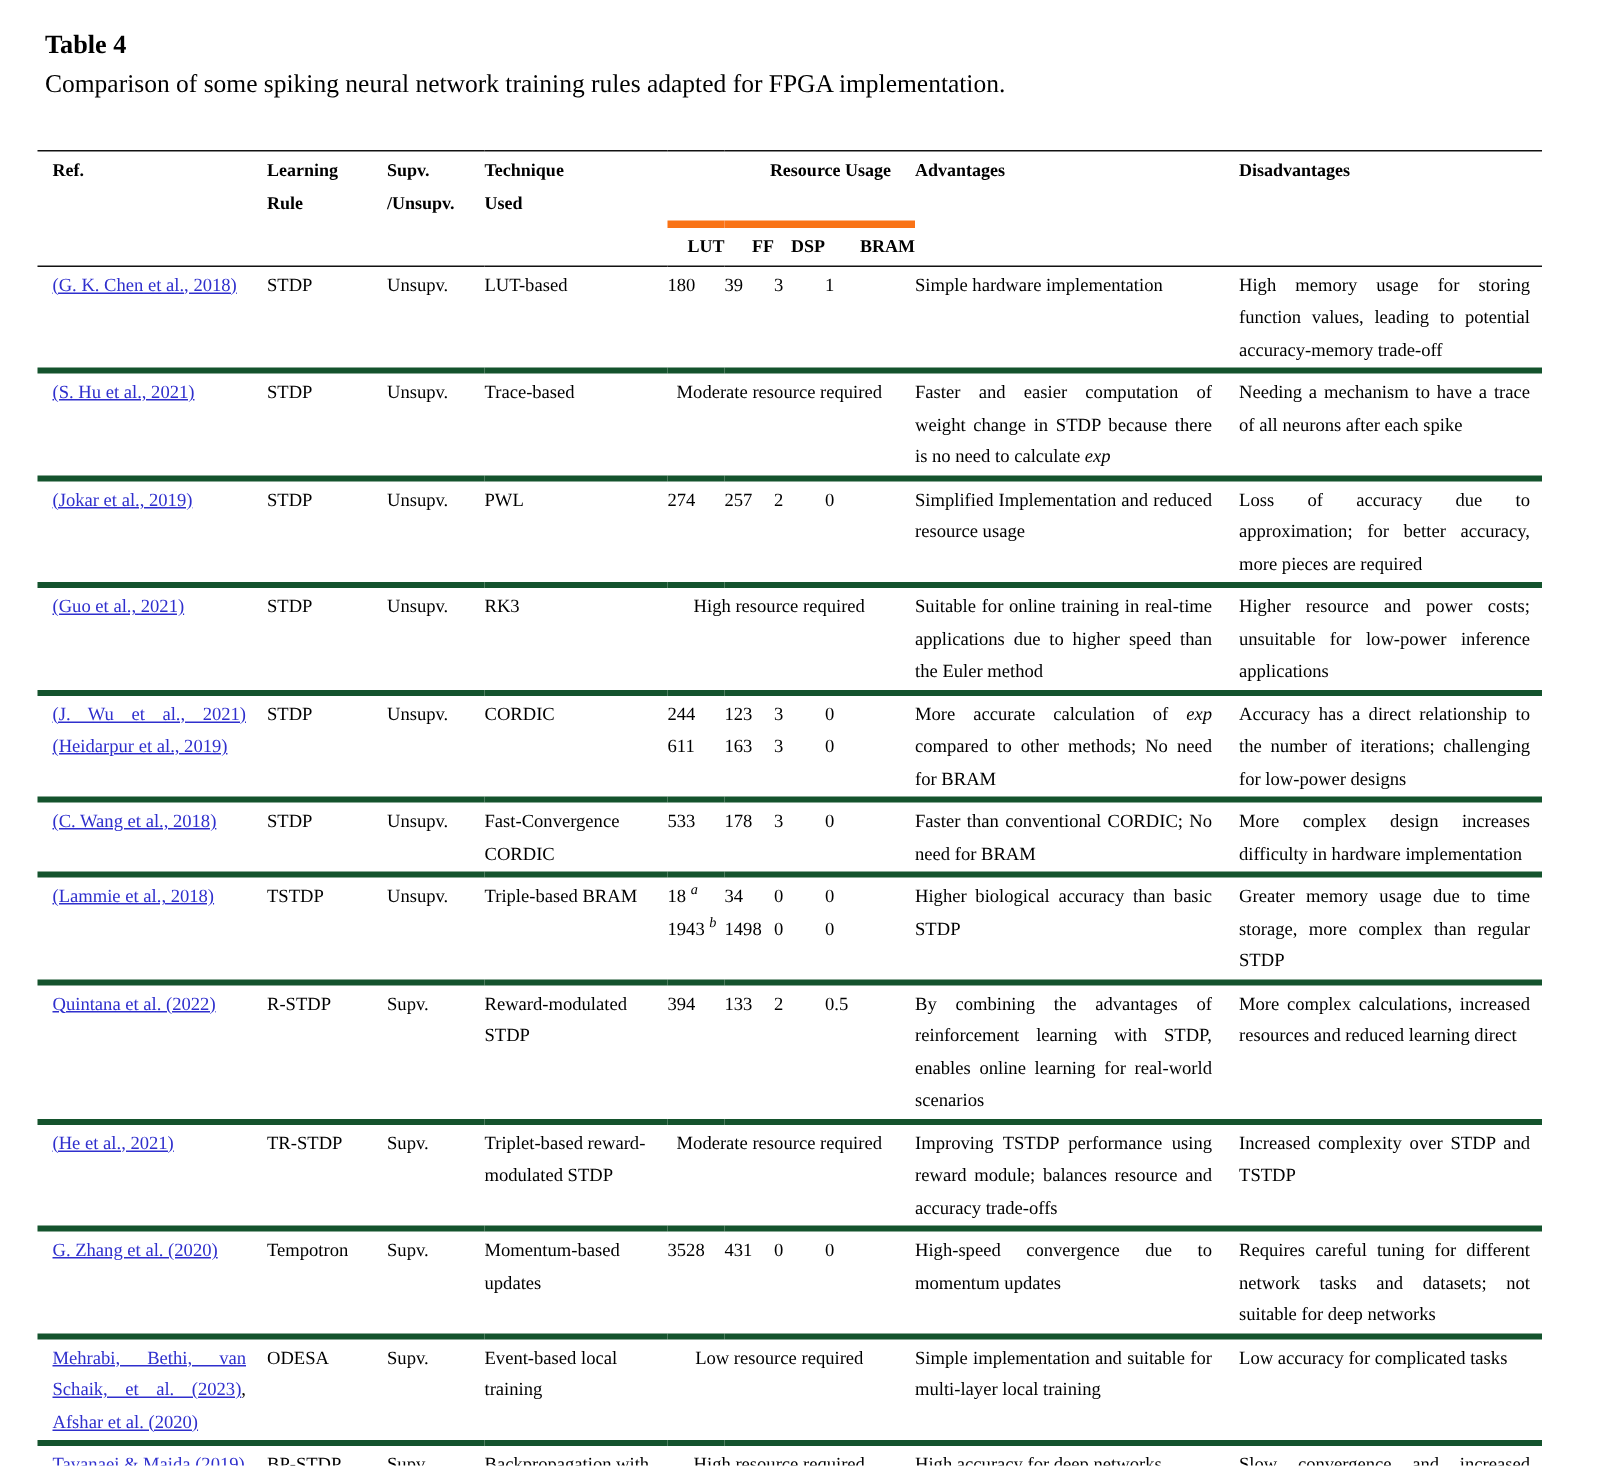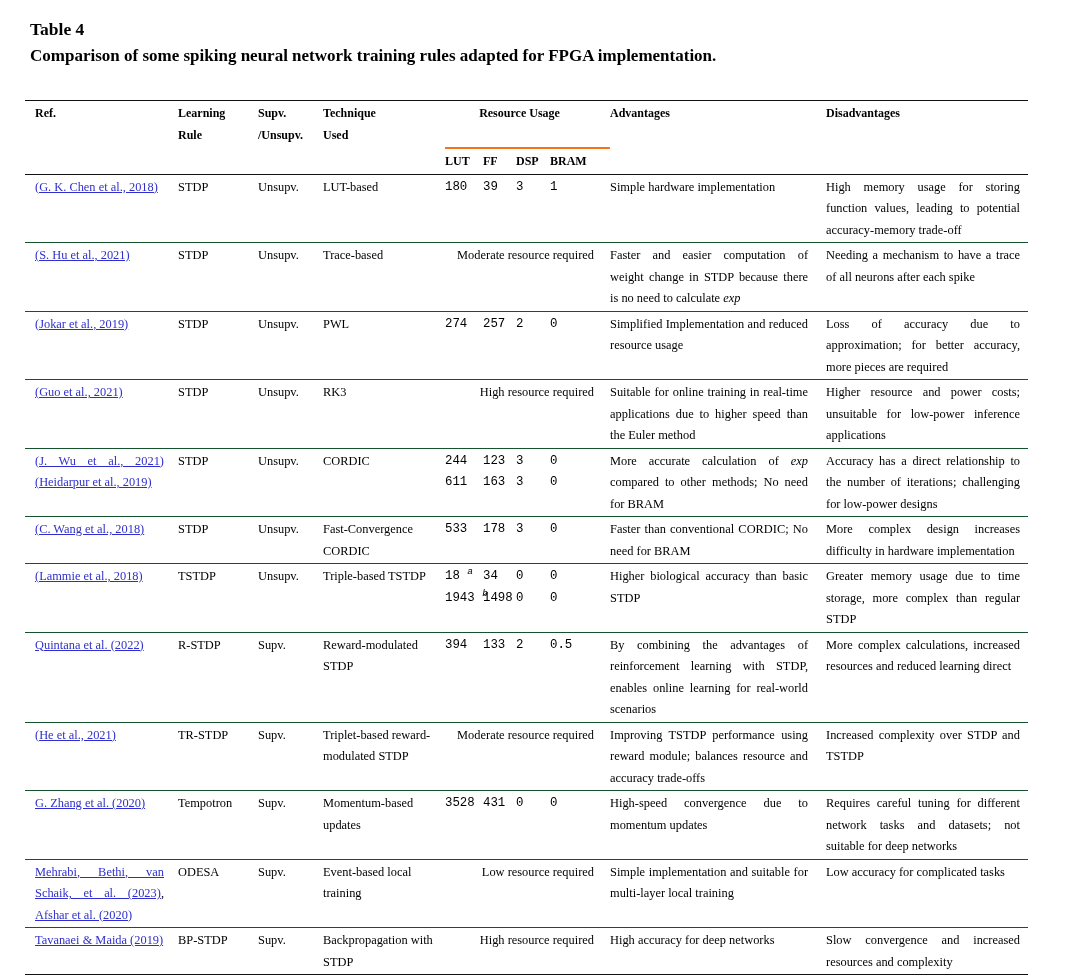--- a/index.html
+++ b/index.html
@@ -16,7 +16,7 @@
     margin: 0 0 5px 5px; line-height: 22px;
   }
   .caption {
-    font-size: 17px; margin: 0 0 0 5px; line-height: 22px; font-weight: bold;
+    font-size: 17px; margin: 0 0 0 5px; line-height: 22px;
   }
   table.cmp {
     border-collapse: collapse; table-layout: fixed;

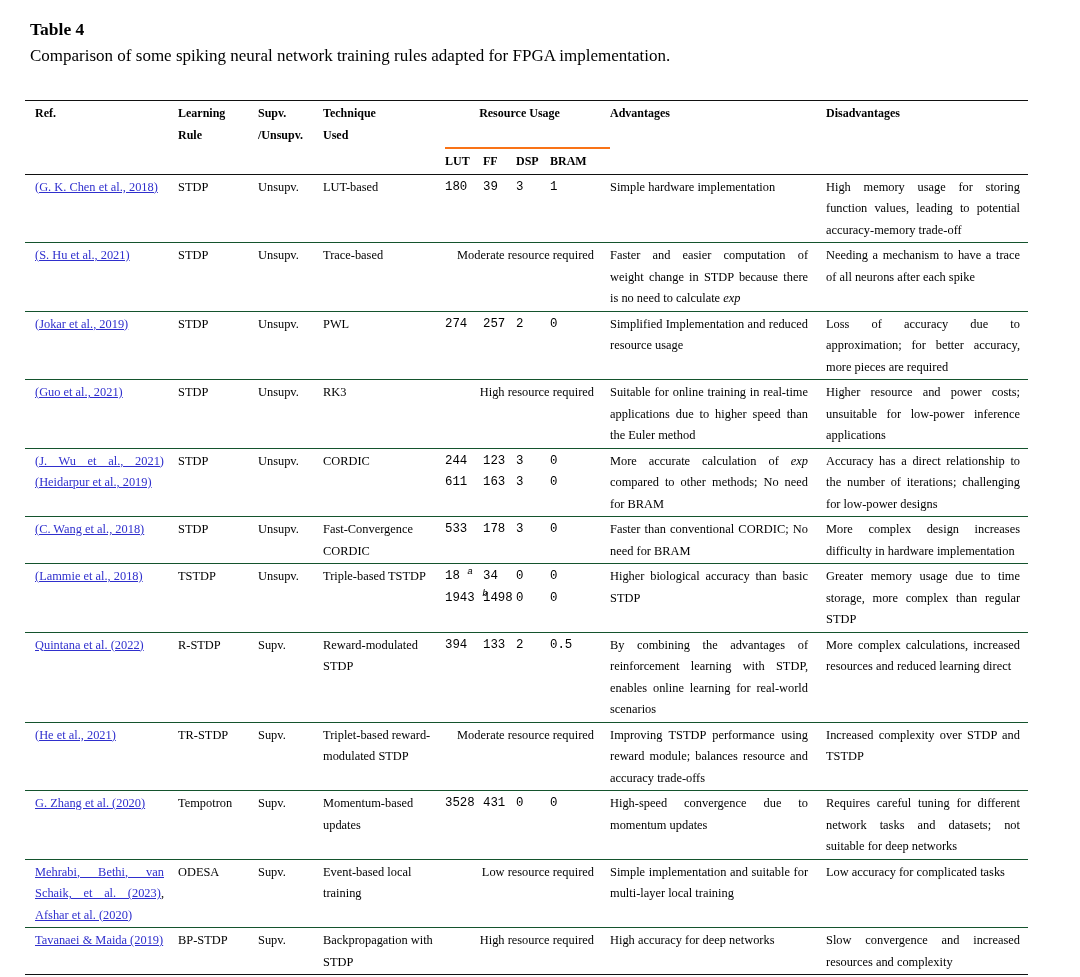--- a/index.html
+++ b/index.html
@@ -44,7 +44,7 @@
   .c-resq { text-align: right; padding-right: 16px; }
   .c-adv { text-align: justify; padding-right: 18px; }
   .c-dis { text-align: justify; padding-right: 8px; }
-  .h-res { text-align: center; padding-right: 16px; height: 43px; }
+  .h-res { text-align: right; padding-right: 16px; height: 43px; }
   .link {
     color: var(--link-color, #2f2fcd);
     text-decoration: underline; cursor: pointer;

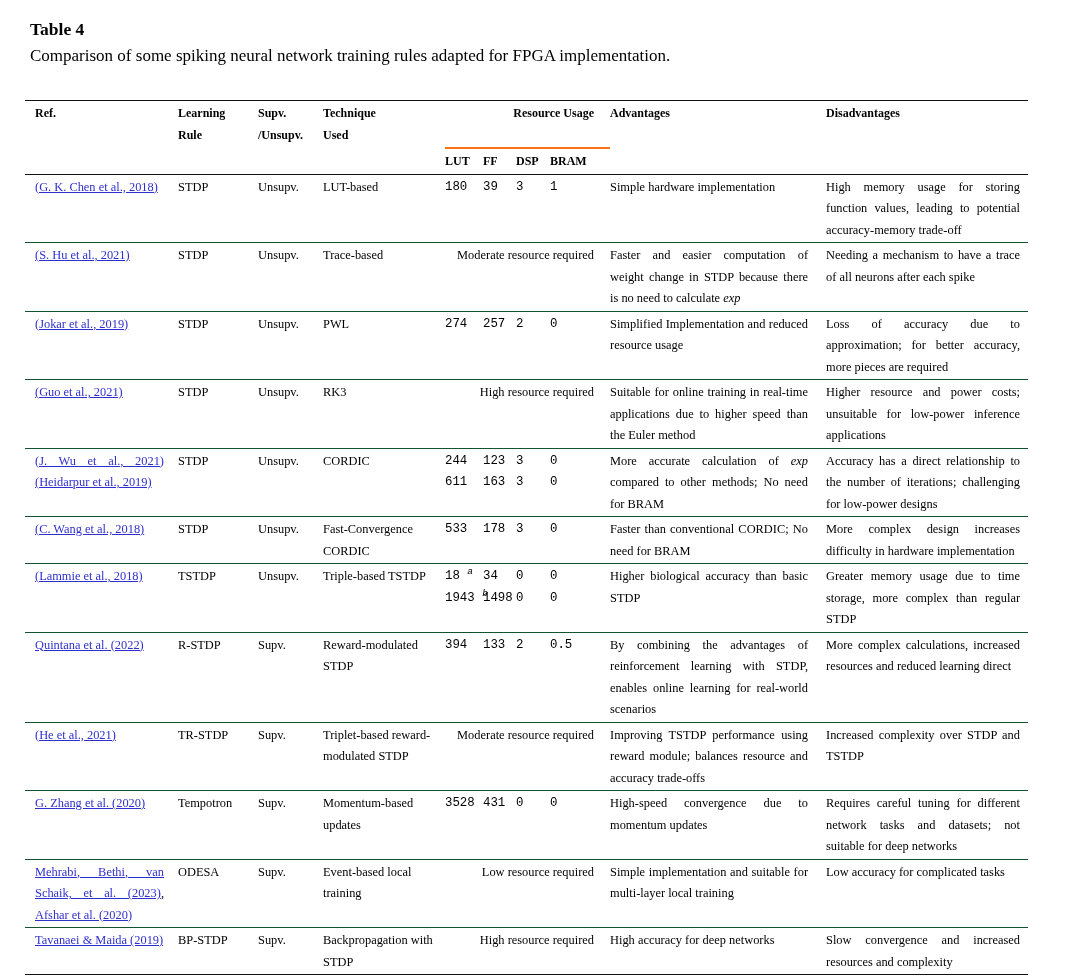--- a/index.html
+++ b/index.html
@@ -33,7 +33,7 @@
   thead { border-bottom: 1.4px solid #111; }
   tbody tr { border-bottom: 1px solid #14532d; }
   tbody tr:last-child { border-bottom: 1.4px solid #111; }
-  .hr2 th { border-top: 2px solid #f97316; }
+  .hr2 th { border-top: 5px solid #f97316; text-align: right; }
   .pre { white-space: pre-line; }
   .h-ref, .c-ref { padding-left: 10px; padding-right: 14px; }
   .c-ref { text-align: justify; }

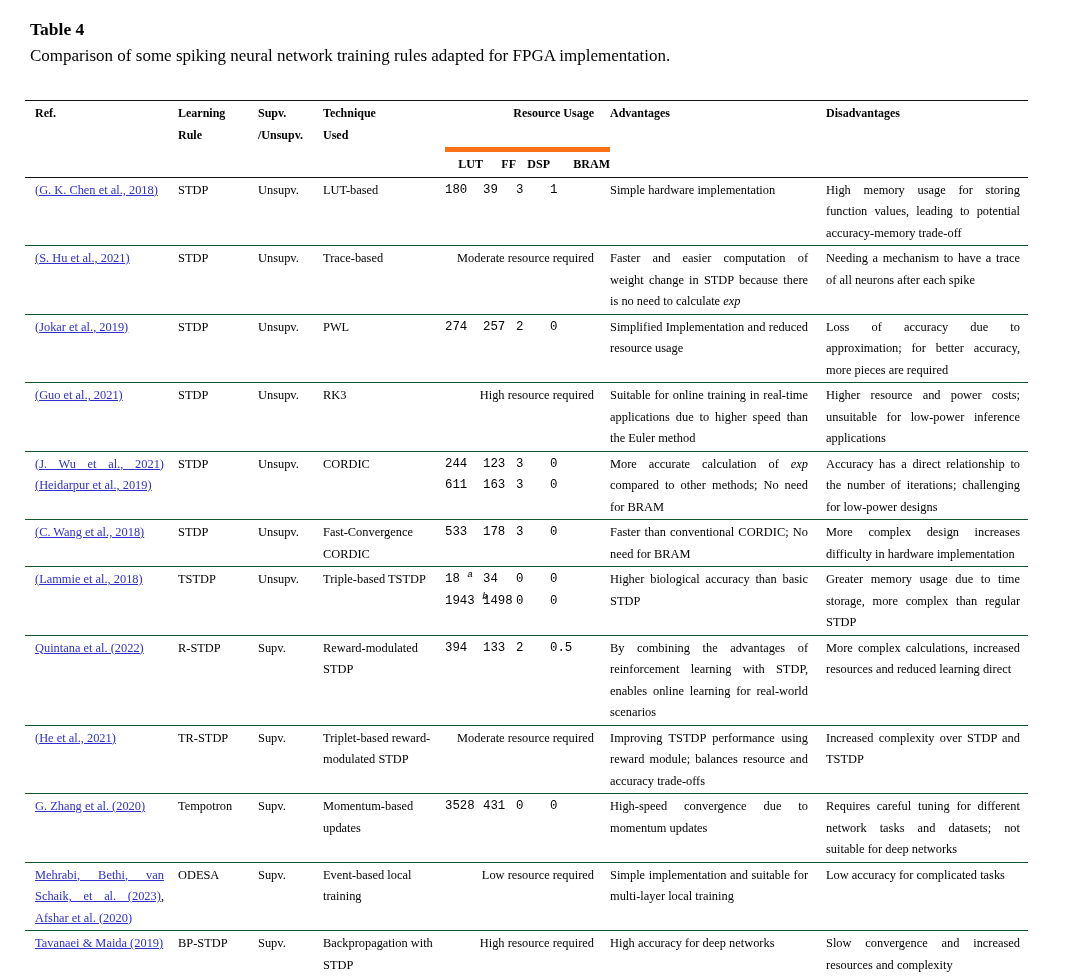--- a/index.html
+++ b/index.html
@@ -31,7 +31,7 @@
   }
   th { font-weight: bold; font-size: 12px; }
   thead { border-bottom: 1.4px solid #111; }
-  tbody tr { border-bottom: 1px solid #14532d; }
+  tbody tr { border-bottom: 4px solid #14532d; }
   tbody tr:last-child { border-bottom: 1.4px solid #111; }
   .hr2 th { border-top: 5px solid #f97316; text-align: right; }
   .pre { white-space: pre-line; }

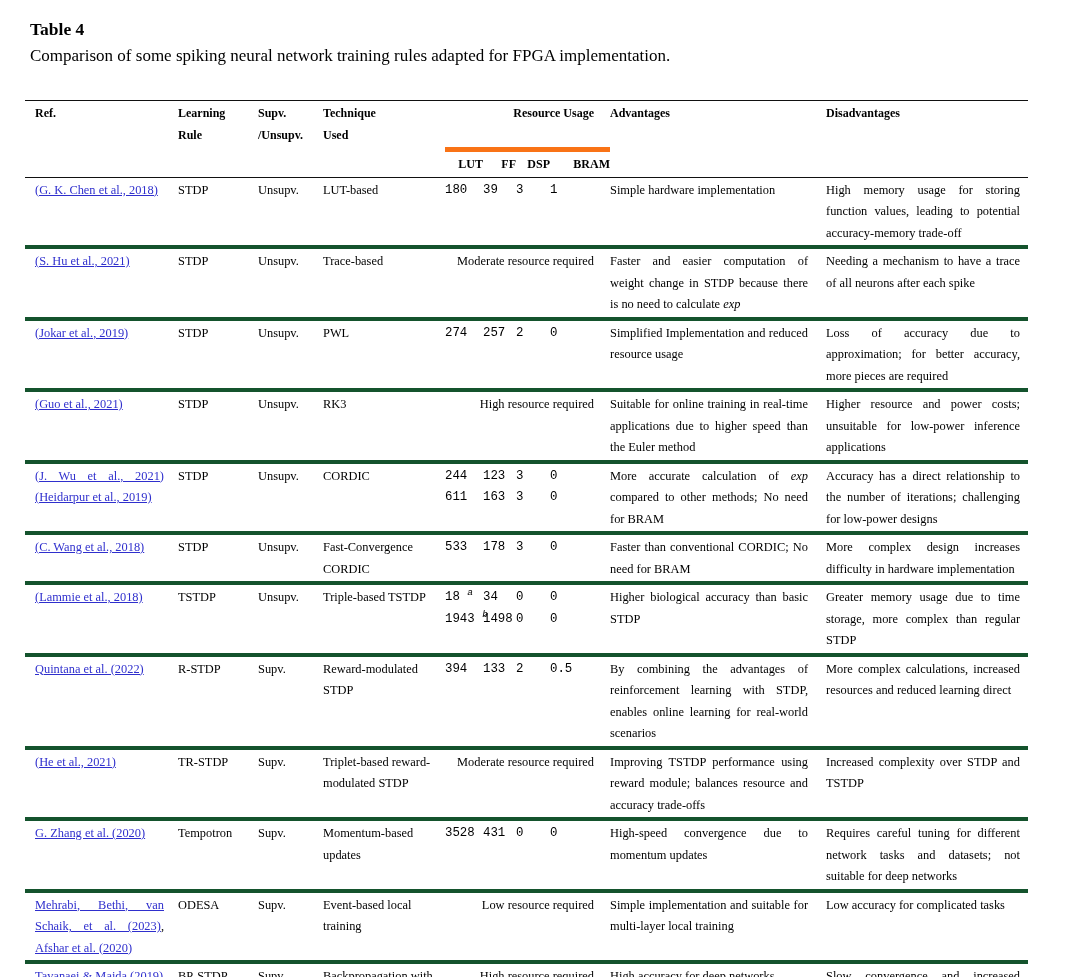--- a/index.html
+++ b/index.html
@@ -40,7 +40,7 @@
   .c-lr, .c-sup { padding-right: 8px; }
   .c-tech { padding-right: 12px; }
   .c-num { padding-right: 2px; }
-  .c-num div { white-space: nowrap; font-family: Liberation Mono, monospace; }
+  .c-num div { white-space: nowrap; }
   .c-resq { text-align: right; padding-right: 16px; }
   .c-adv { text-align: justify; padding-right: 18px; }
   .c-dis { text-align: justify; padding-right: 8px; }

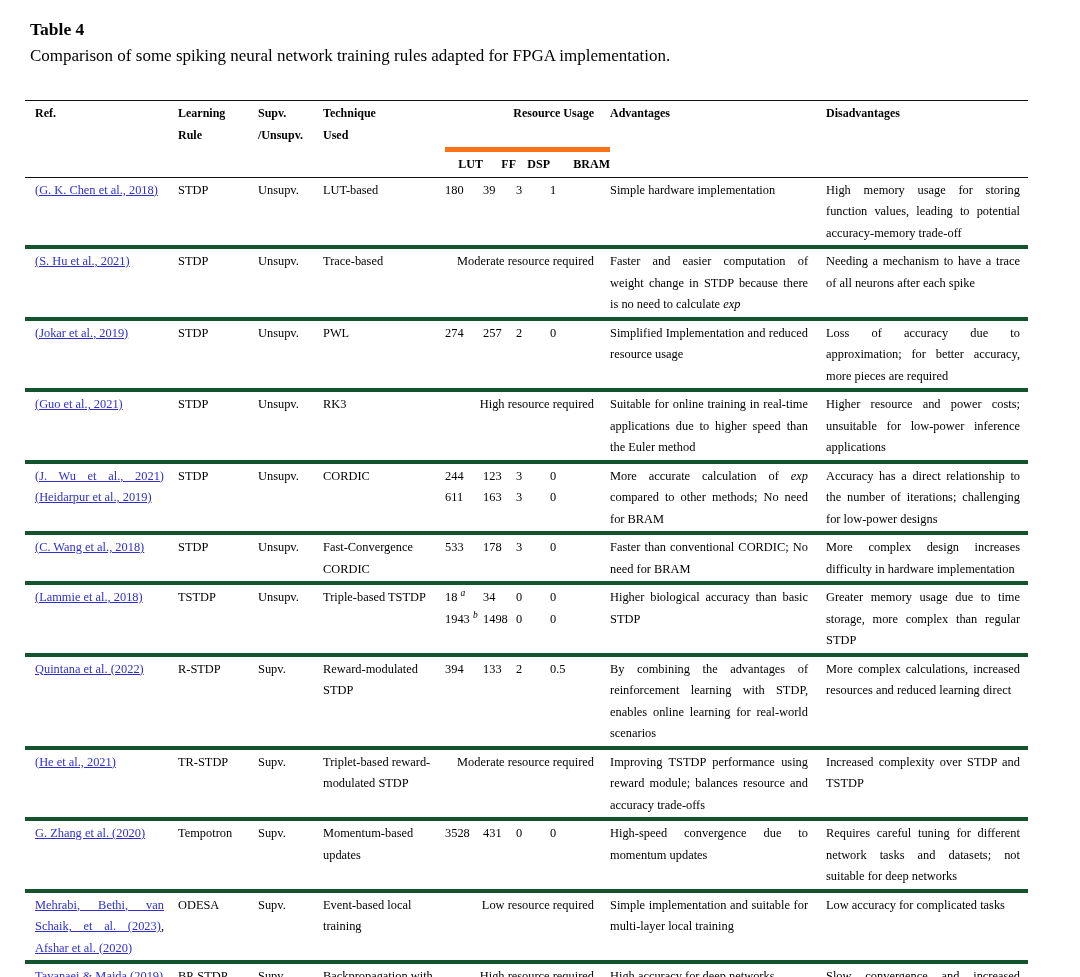--- a/index.html
+++ b/index.html
@@ -41,7 +41,7 @@
   .c-tech { padding-right: 12px; }
   .c-num { padding-right: 2px; }
   .c-num div { white-space: nowrap; }
-  .c-resq { text-align: right; padding-right: 16px; }
+  .c-resq { text-align: center; padding-right: 16px; }
   .c-adv { text-align: justify; padding-right: 18px; }
   .c-dis { text-align: justify; padding-right: 8px; }
   .h-res { text-align: right; padding-right: 16px; height: 43px; }

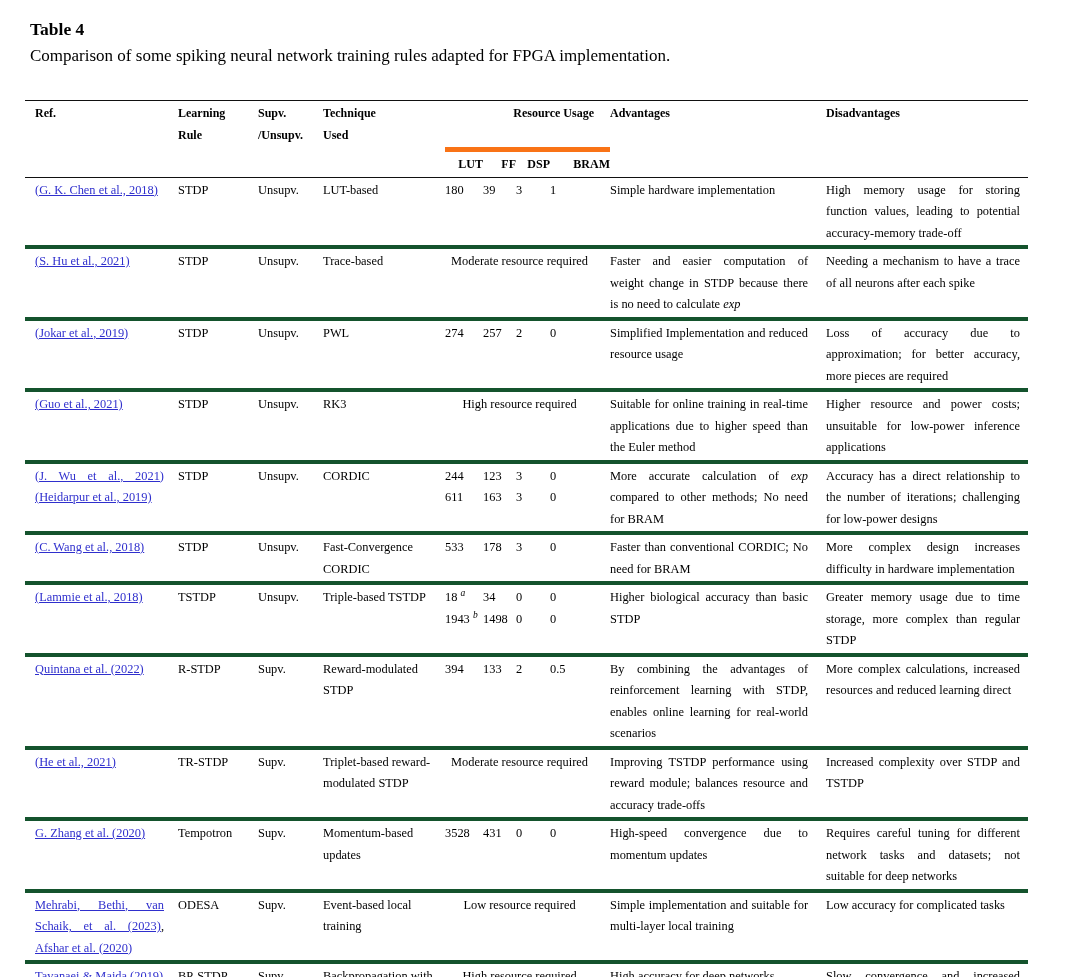--- a/index.html
+++ b/index.html
@@ -198,7 +198,7 @@
           <td class="c-ref"><span class="link">(Lammie et al., 2018)</span></td>
           <td class="c-lr">TSTDP</td>
           <td class="c-sup">Unsupv.</td>
-          <td class="c-tech">Triple-based TSTDP</td>
+          <td class="c-tech">Triple-based BRAM</td>
           <td class="c-num">
             <div>18 <sup><i>a</i></sup></div>
             <div>1943 <sup><i>b</i></sup></div>

